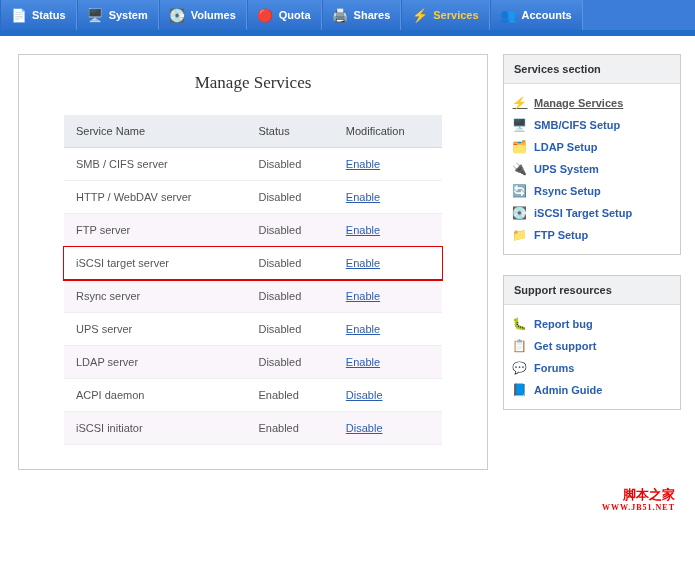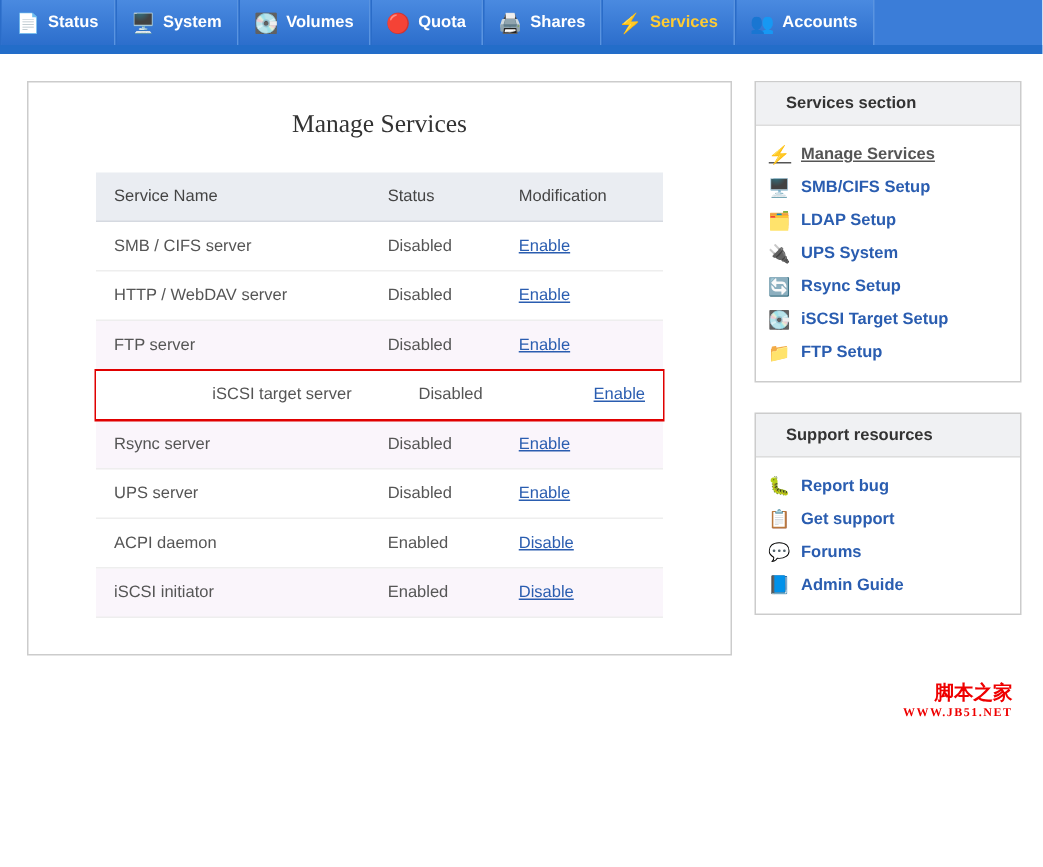--- a/index.html
+++ b/index.html
@@ -25,7 +25,7 @@
 
 .side { flex: 0 0 178px; display: flex; flex-direction: column; gap: 20px; }
 .panel { border: 1px solid #ccc; }
-.panel-h { background: #f0f1f3; padding: 8px 20px; font-weight: bold; color: #333; font-size: 11px; border-bottom: 1px solid #ddd; }
+.panel-h { background: #f0f1f3; padding: 8px 10px; font-weight: bold; color: #333; font-size: 11px; border-bottom: 1px solid #ddd; }
 .panel-b { padding: 8px 6px; }
 .panel-b a { display: flex; align-items: center; gap: 6px; padding: 4px 2px; color: #2a5db0; text-decoration: none; font-size: 11px; font-weight: bold; }
 .panel-b a.current { color: #555; text-decoration: underline; }

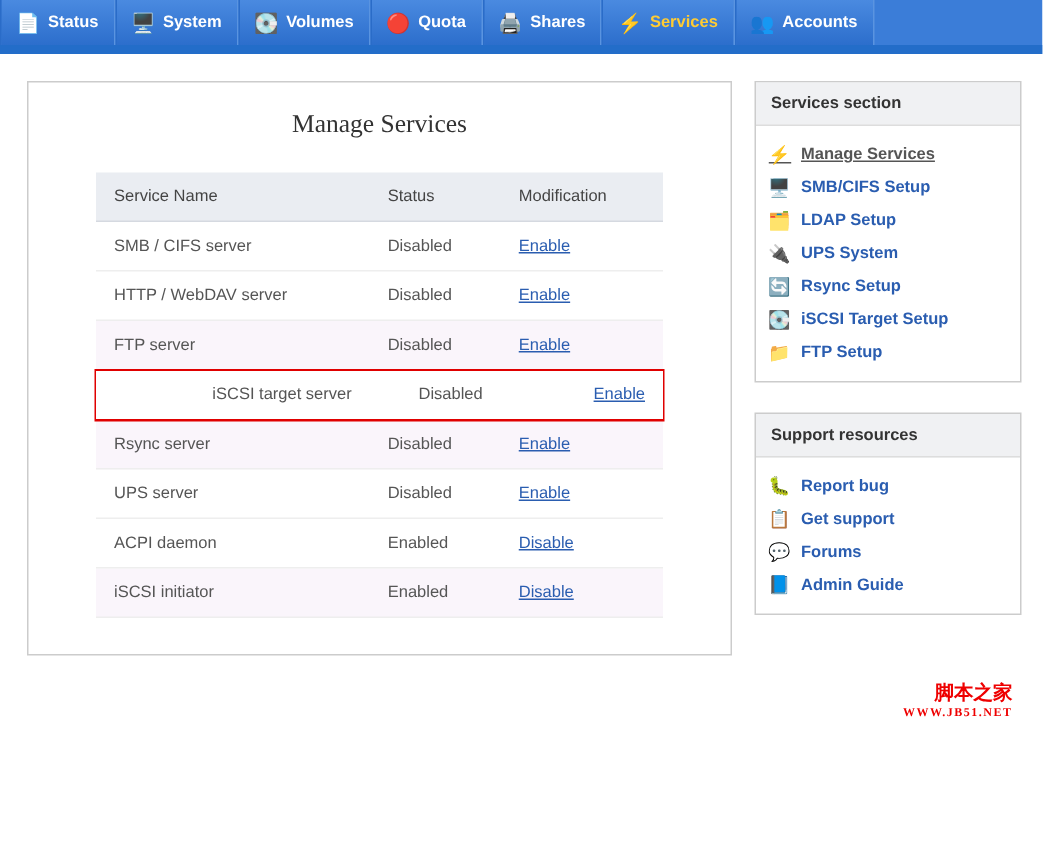--- a/index.html
+++ b/index.html
@@ -20,7 +20,7 @@
 .tbl tr.odd td { background: #fff; }
 .tbl tr.even td { background: #faf5fb; }
 .tbl a { color: #2a5db0; text-decoration: underline; }
-.tbl tr.hl td { position: relative; text-align: right; }
+.tbl tr.hl td { position: relative; }
 .tbl tr.hl { outline: 2px solid #e00000; outline-offset: -1px; }
 
 .side { flex: 0 0 178px; display: flex; flex-direction: column; gap: 20px; }

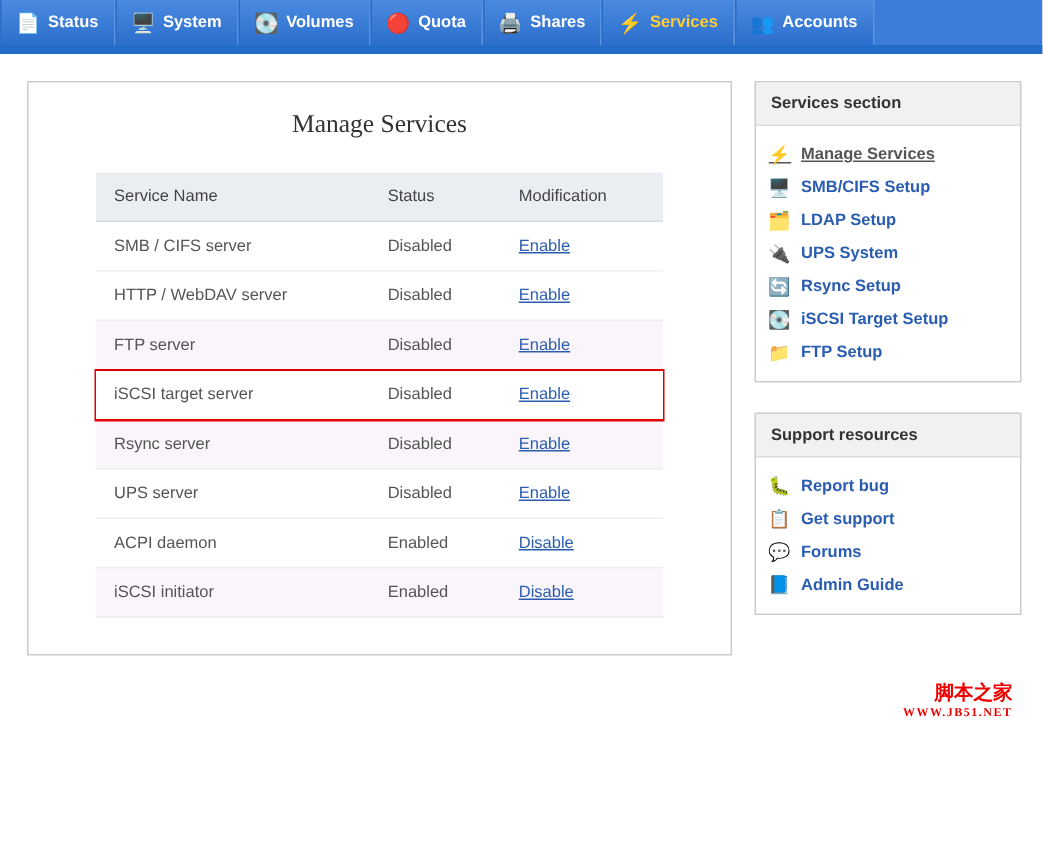--- a/index.html
+++ b/index.html
@@ -110,6 +110,11 @@
             <td>Disabled</td>
             <td><a href="#">Enable</a></td>
           </tr>
+          <tr class="even">
+            <td>LDAP server</td>
+            <td>Disabled</td>
+            <td><a href="#">Enable</a></td>
+          </tr>
           <tr class="odd">
             <td>ACPI daemon</td>
             <td>Enabled</td>

